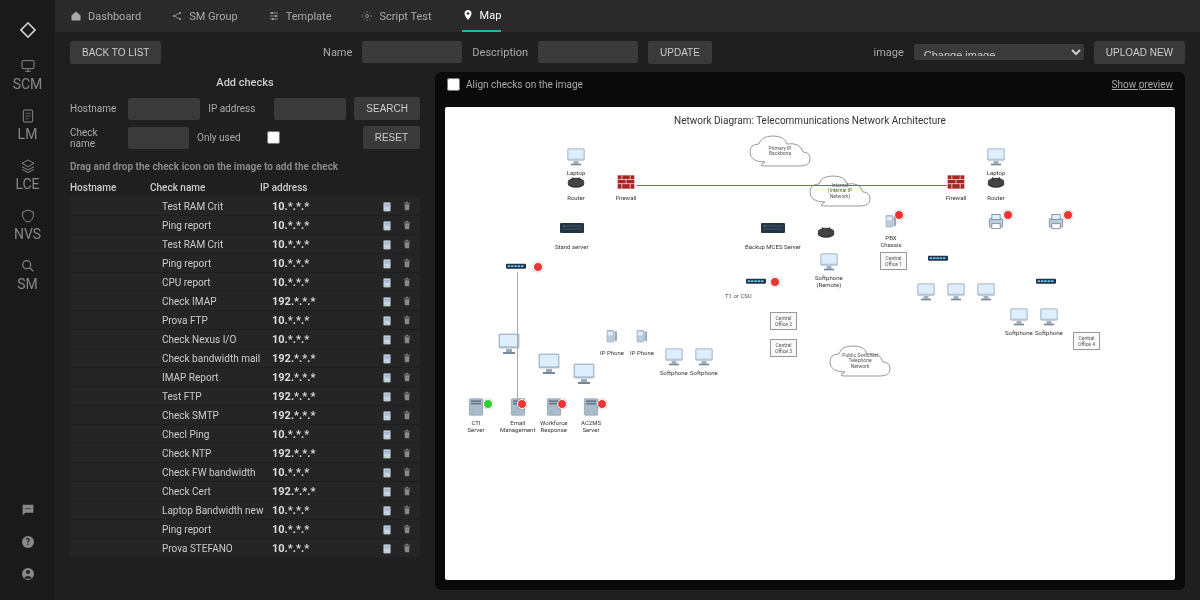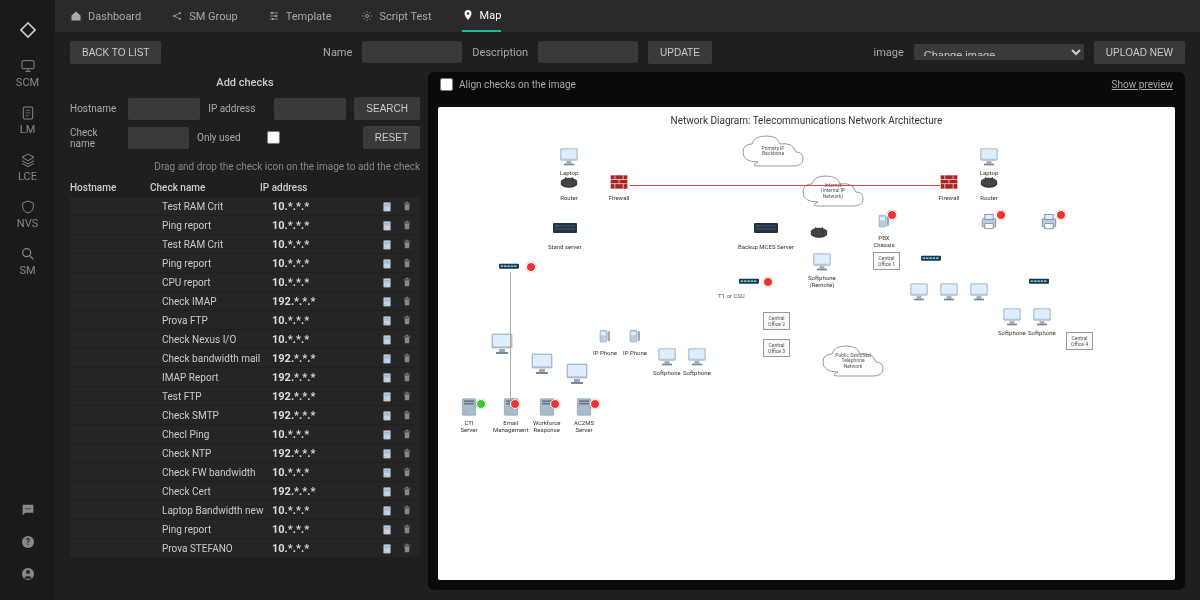--- a/index.html
+++ b/index.html
@@ -8,7 +8,7 @@
 .sidebar { width: 55px; background: #1a1a1a; display: flex; flex-direction: column; align-items: center; padding-top: 10px; }
 .sidebar-item { display: flex; flex-direction: column; align-items: center; padding: 8px 0; color: #888; cursor: pointer; width: 100%; }
 .sidebar-item svg { width: 16px; height: 16px; fill: #888; }
-.sidebar-item span { font-size: 11px; margin-top: 2px; }
+.sidebar-item span { font-size: 14px; margin-top: 2px; }
 .sidebar-bottom { margin-top: auto; padding-bottom: 10px; width:100%;}
 .logo-item { padding: 10px 0;}
 .logo-item svg { width: 20px; height: 20px; fill: #ccc; transform: rotate(45deg); }

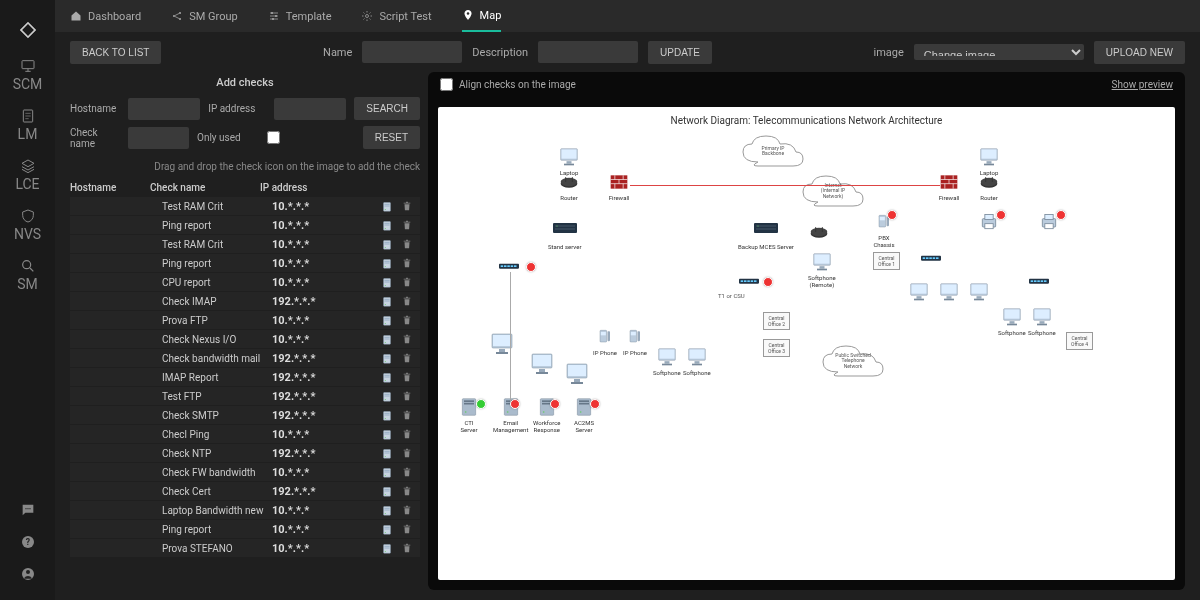--- a/index.html
+++ b/index.html
@@ -22,7 +22,7 @@
 .label { font-size: 11px; color: #aaa; }
 input[type="text"], select { background: #3a3a3a; border: none; color: #ccc; padding: 4px 6px; font-size: 11px; height: 22px; border-radius: 2px; }
 select { height: 16px; }
-.content { flex: 1; display: flex; gap: 8px; padding: 0 15px 10px 15px; overflow: hidden; }
+.content { flex: 1; display: flex; gap: 15px; padding: 0 15px 10px 15px; overflow: hidden; }
 .left-panel { width: 350px; display: flex; flex-direction: column; }
 .add-checks-title { text-align: center; font-size: 11px; color: #ccc; padding: 4px 0 8px 0; font-weight: 500; }
 .search-row { display: flex; align-items: center; gap: 8px; margin-bottom: 6px; }

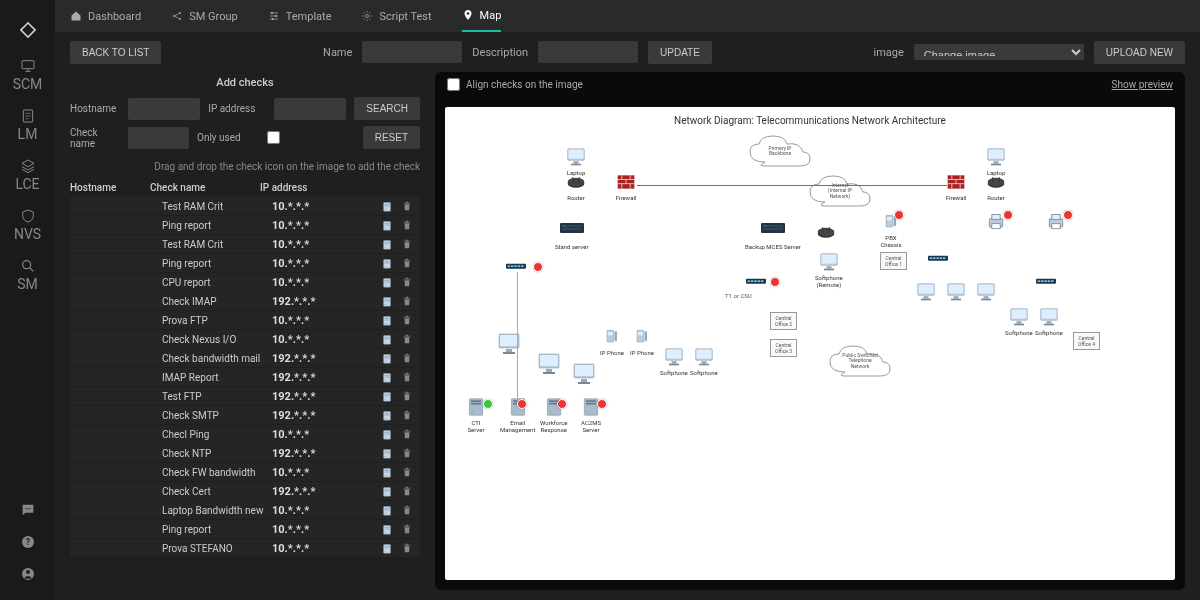--- a/index.html
+++ b/index.html
@@ -28,7 +28,7 @@
 .search-row { display: flex; align-items: center; gap: 8px; margin-bottom: 6px; }
 .search-row .lbl { width: 50px; font-size: 10px; }
 .search-row input { flex: 1; min-width: 0; }
-.hint { text-align: right; font-size: 10px; color: #888; padding: 6px 0; }
+.hint { text-align: left; font-size: 10px; color: #888; padding: 6px 0; font-weight: bold; }
 .check-header { display: flex; padding: 4px 0; font-size: 10px; color: #ccc; font-weight: 500; }
 .col-host { width: 80px; }
 .col-check { width: 110px; }

